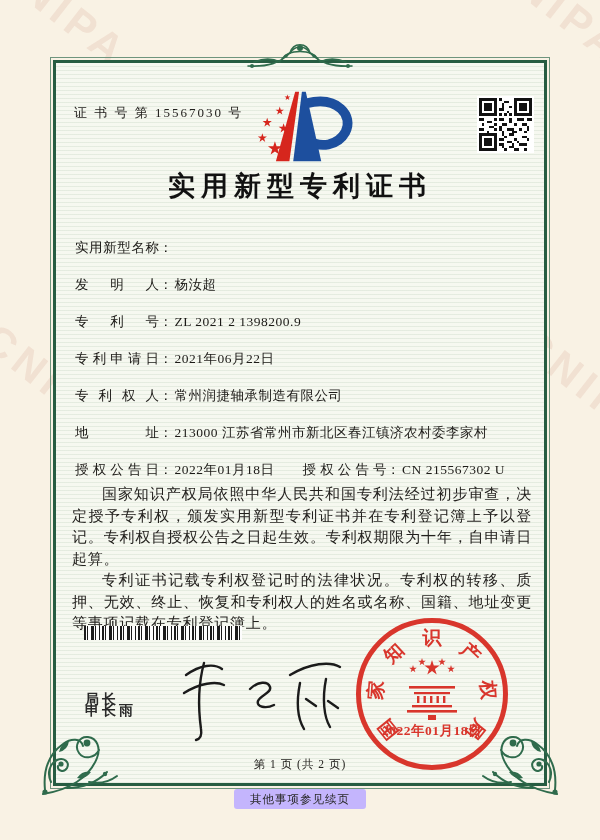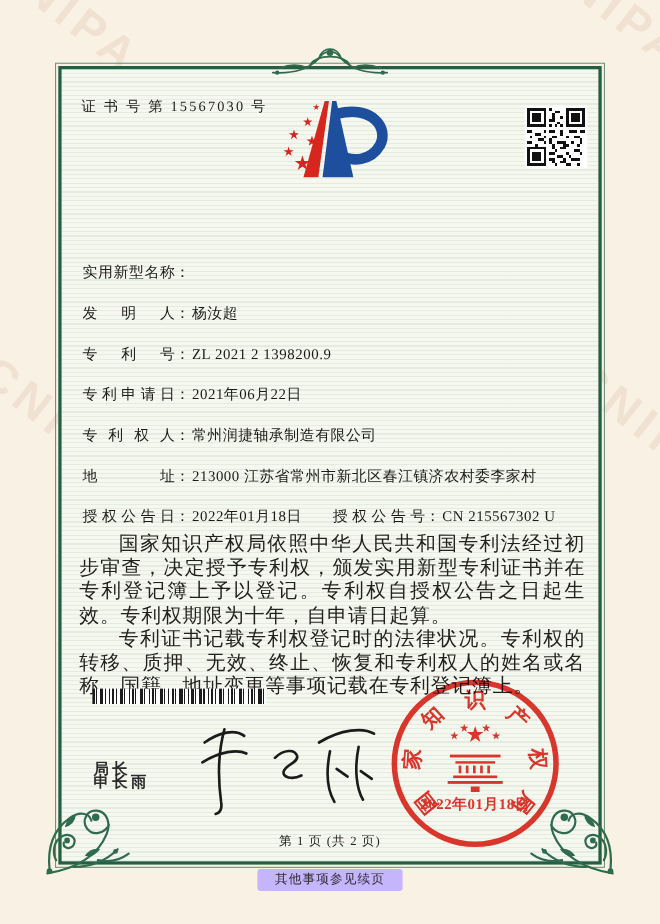--- a/index.html
+++ b/index.html
@@ -20,7 +20,7 @@
 
   .layer { position:absolute; inset:0; z-index:2; }
 
-  .cert-number { position:absolute; left:74px; top:88px; font-size:13px; letter-spacing:2px; color:#23211e; }
+  .cert-number { position:absolute; left:74px; top:104px; font-size:13px; letter-spacing:2px; color:#23211e; }
 
   .logo { position:absolute; left:225px; top:84px; width:150px; height:82px; }
   .qr { position:absolute; left:477px; top:96px; width:57px; height:57px; background:#fff; padding:2px; }

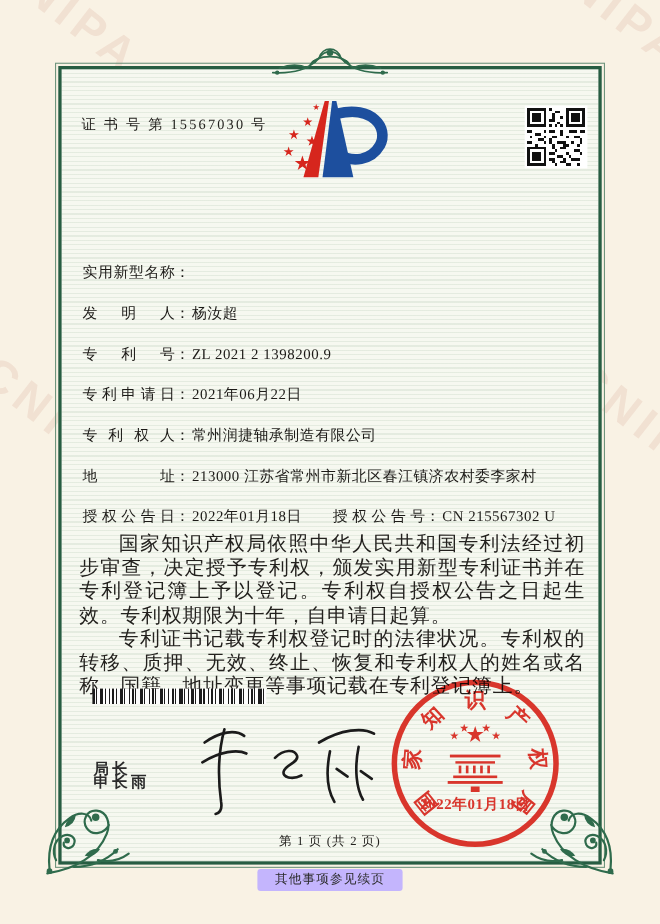--- a/index.html
+++ b/index.html
@@ -232,6 +232,7 @@
       </svg>
     </div>
 
+    <div class="title">实用新型专利证书</div>
 
     <div class="fields">
       <div class="field-row">

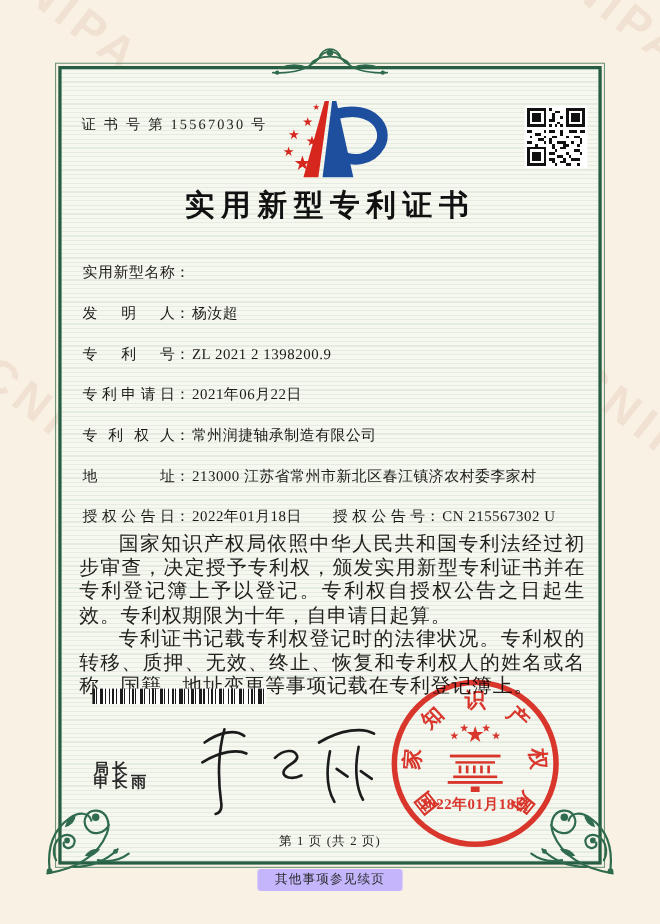--- a/index.html
+++ b/index.html
@@ -36,7 +36,7 @@
   .f-value { letter-spacing:0.5px; white-space:nowrap; }
   .pair2 { margin-left:28px; display:flex; align-items:center; }
 
-  .body-text { position:absolute; left:72px; right:68px; top:484px; font-size:18px;
+  .body-text { position:absolute; left:72px; right:68px; top:484px; font-size:15px;
                line-height:21.5px; color:#23211e; text-align:justify; letter-spacing:0.8px; }
   .body-text p { text-indent:2em; }
 

